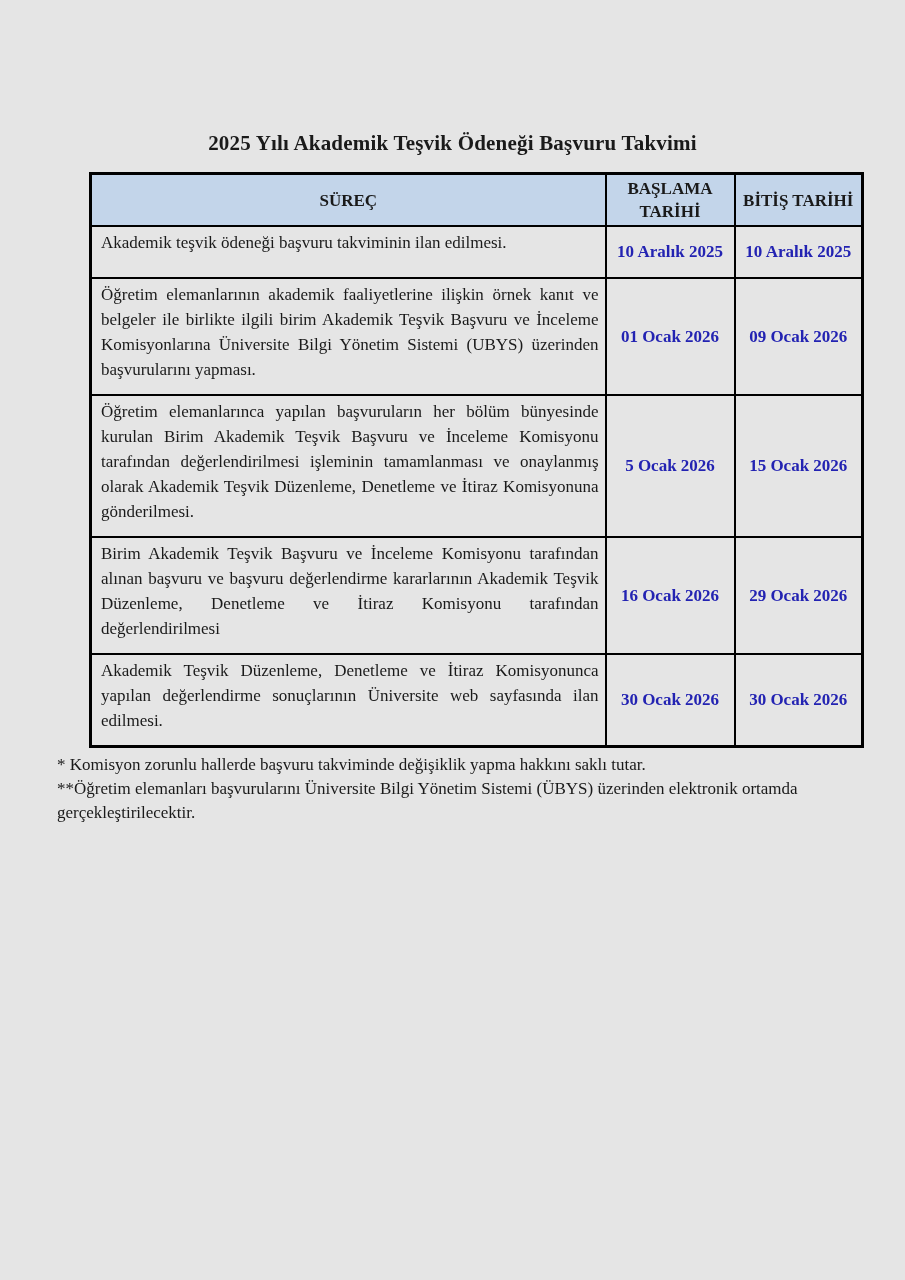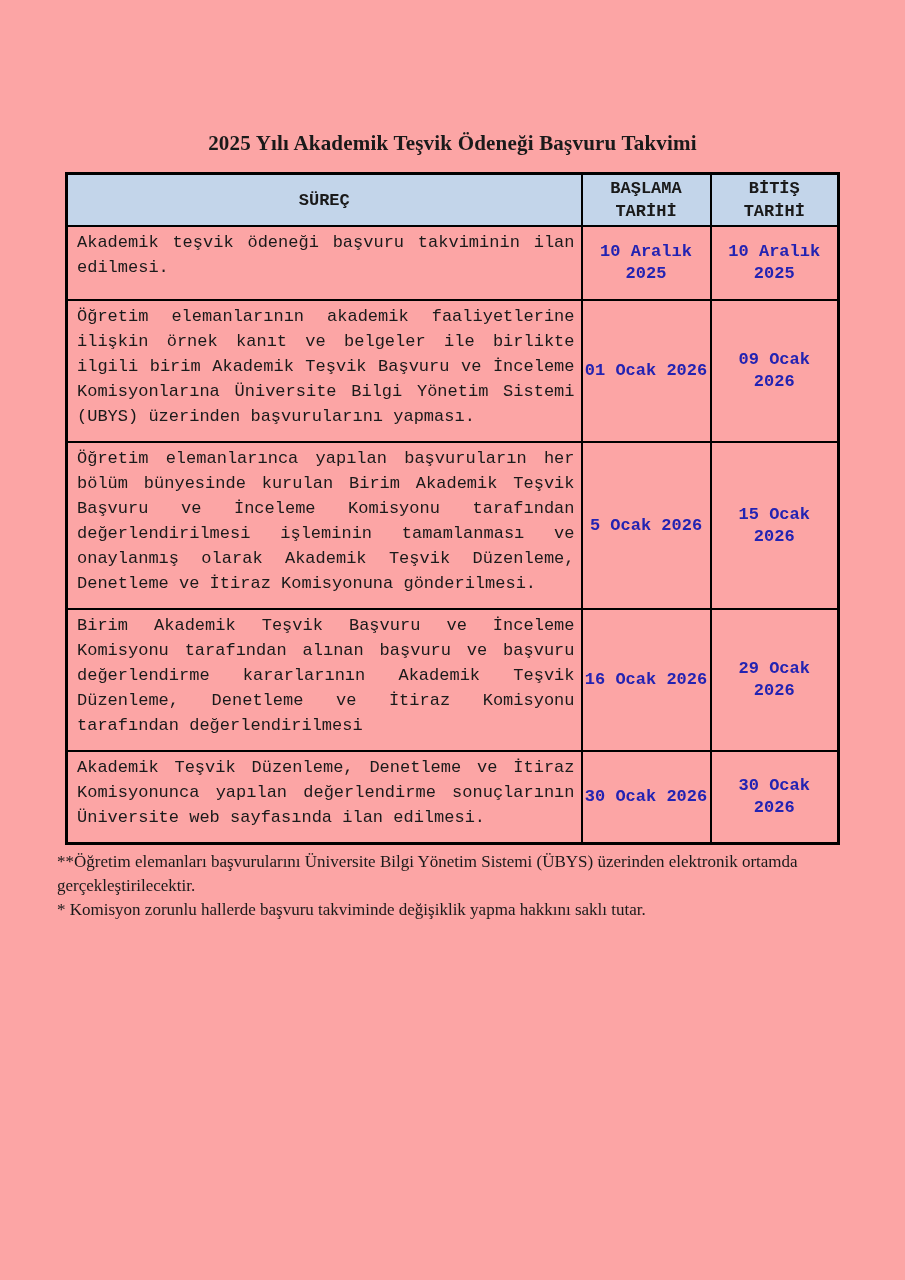--- a/index.html
+++ b/index.html
@@ -19,7 +19,7 @@
     position: relative;
     width: 905px;
     height: 1280px;
-    background: #fca5a5;
+    background: #e5e5e5;
     overflow: hidden;
   }
   .title {

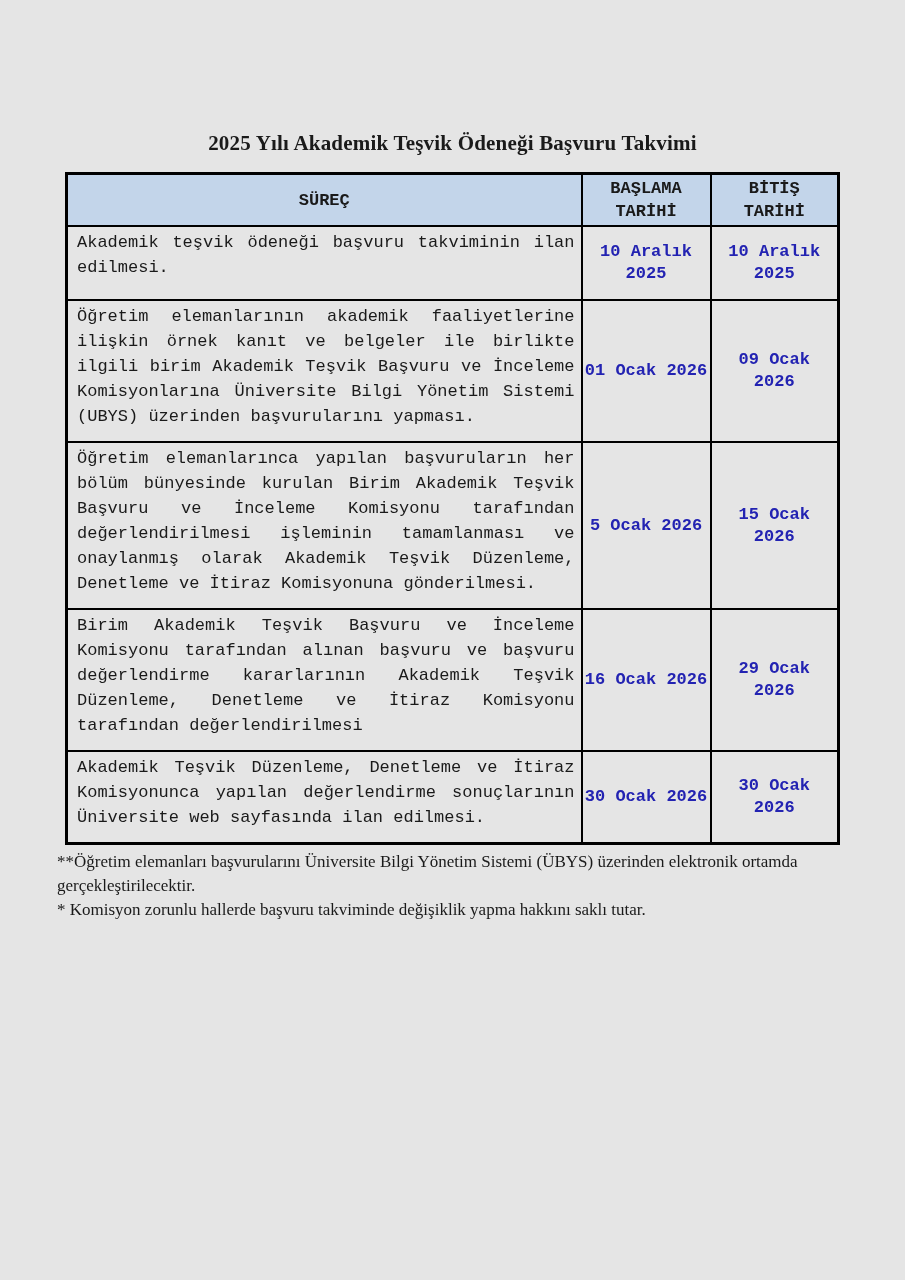--- a/index.html
+++ b/index.html
@@ -33,10 +33,9 @@
   table.schedule {
     border-collapse: collapse;
     table-layout: fixed;
-    margin-left: 65px;
+    margin-left: 89px;
     width: 772px;
     border: 3px solid var(--border-color);
-    font-family: Liberation Mono, monospace;
   }
   table.schedule th,
   table.schedule td {

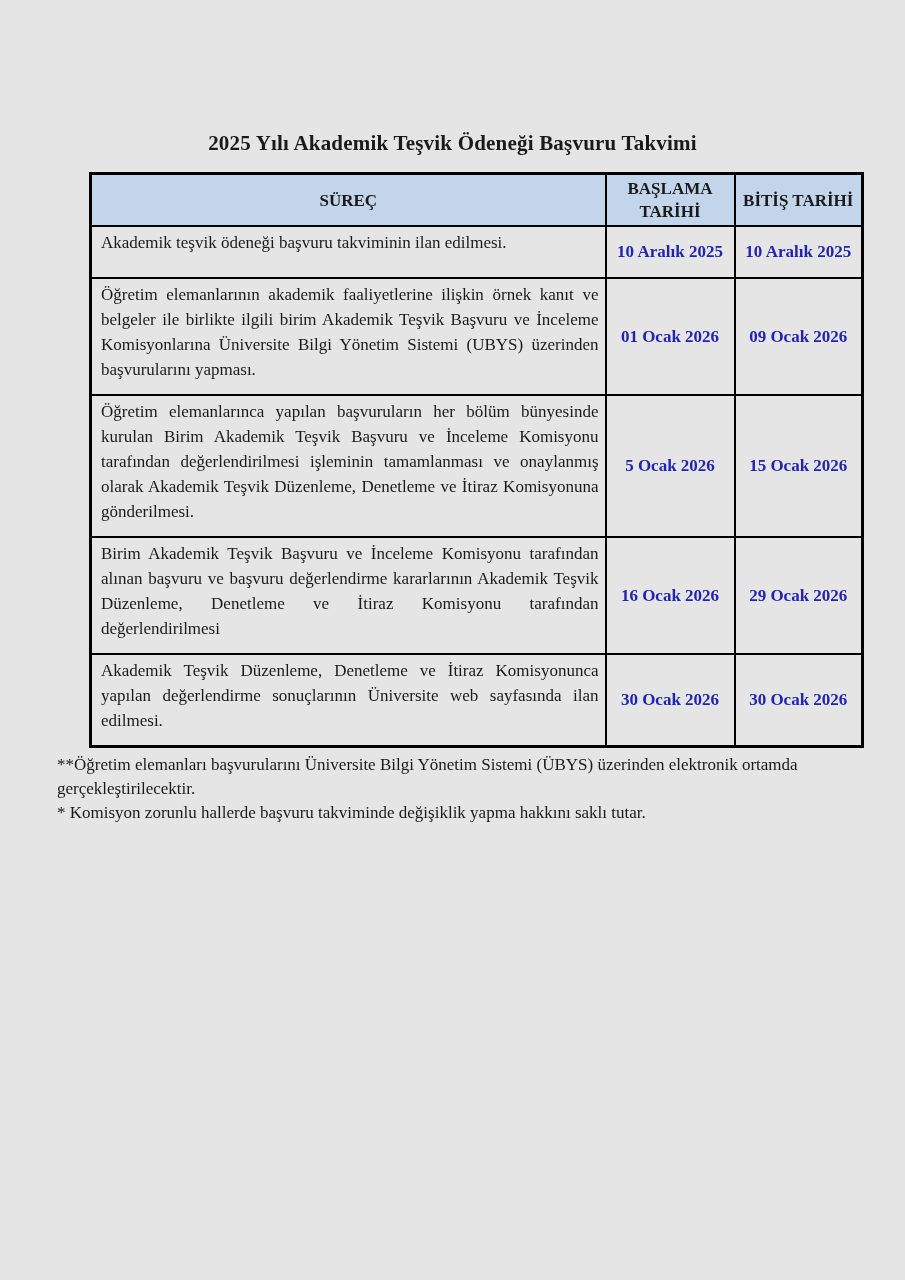--- a/index.html
+++ b/index.html
@@ -132,8 +132,8 @@
   </table>
 
   <div class="footnotes">
+    <p>* Komisyon zorunlu hallerde başvuru takviminde değişiklik yapma hakkını saklı tutar.</p>
     <p>**Öğretim elemanları başvurularını Üniversite Bilgi Yönetim Sistemi (ÜBYS) üzerinden elektronik ortamda gerçekleştirilecektir.</p>
-    <p>* Komisyon zorunlu hallerde başvuru takviminde değişiklik yapma hakkını saklı tutar.</p>
   </div>
 
 </div>

